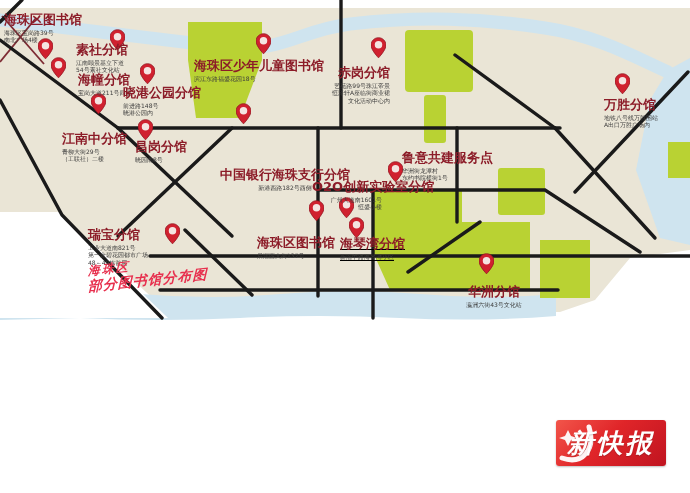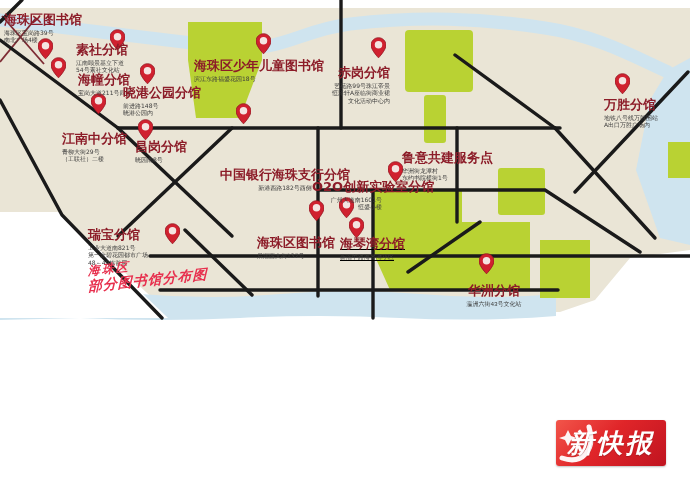--- a/index.html
+++ b/index.html
@@ -245,7 +245,7 @@
           <circle cx="8" cy="7.6" r="4" fill="#f4e4e1"></circle>
         </svg>
       </div>
-      <div class="pin-label" style="left: 462px; top: 284px; width: 64px; text-align: center; font-family: Liberation Mono, monospace;">
+      <div class="pin-label" style="left: 462px; top: 284px; width: 64px; text-align: center;">
         <div class="t">华洲分馆</div>
         <div class="a">瀛洲六街43号文化站</div>
       </div>

